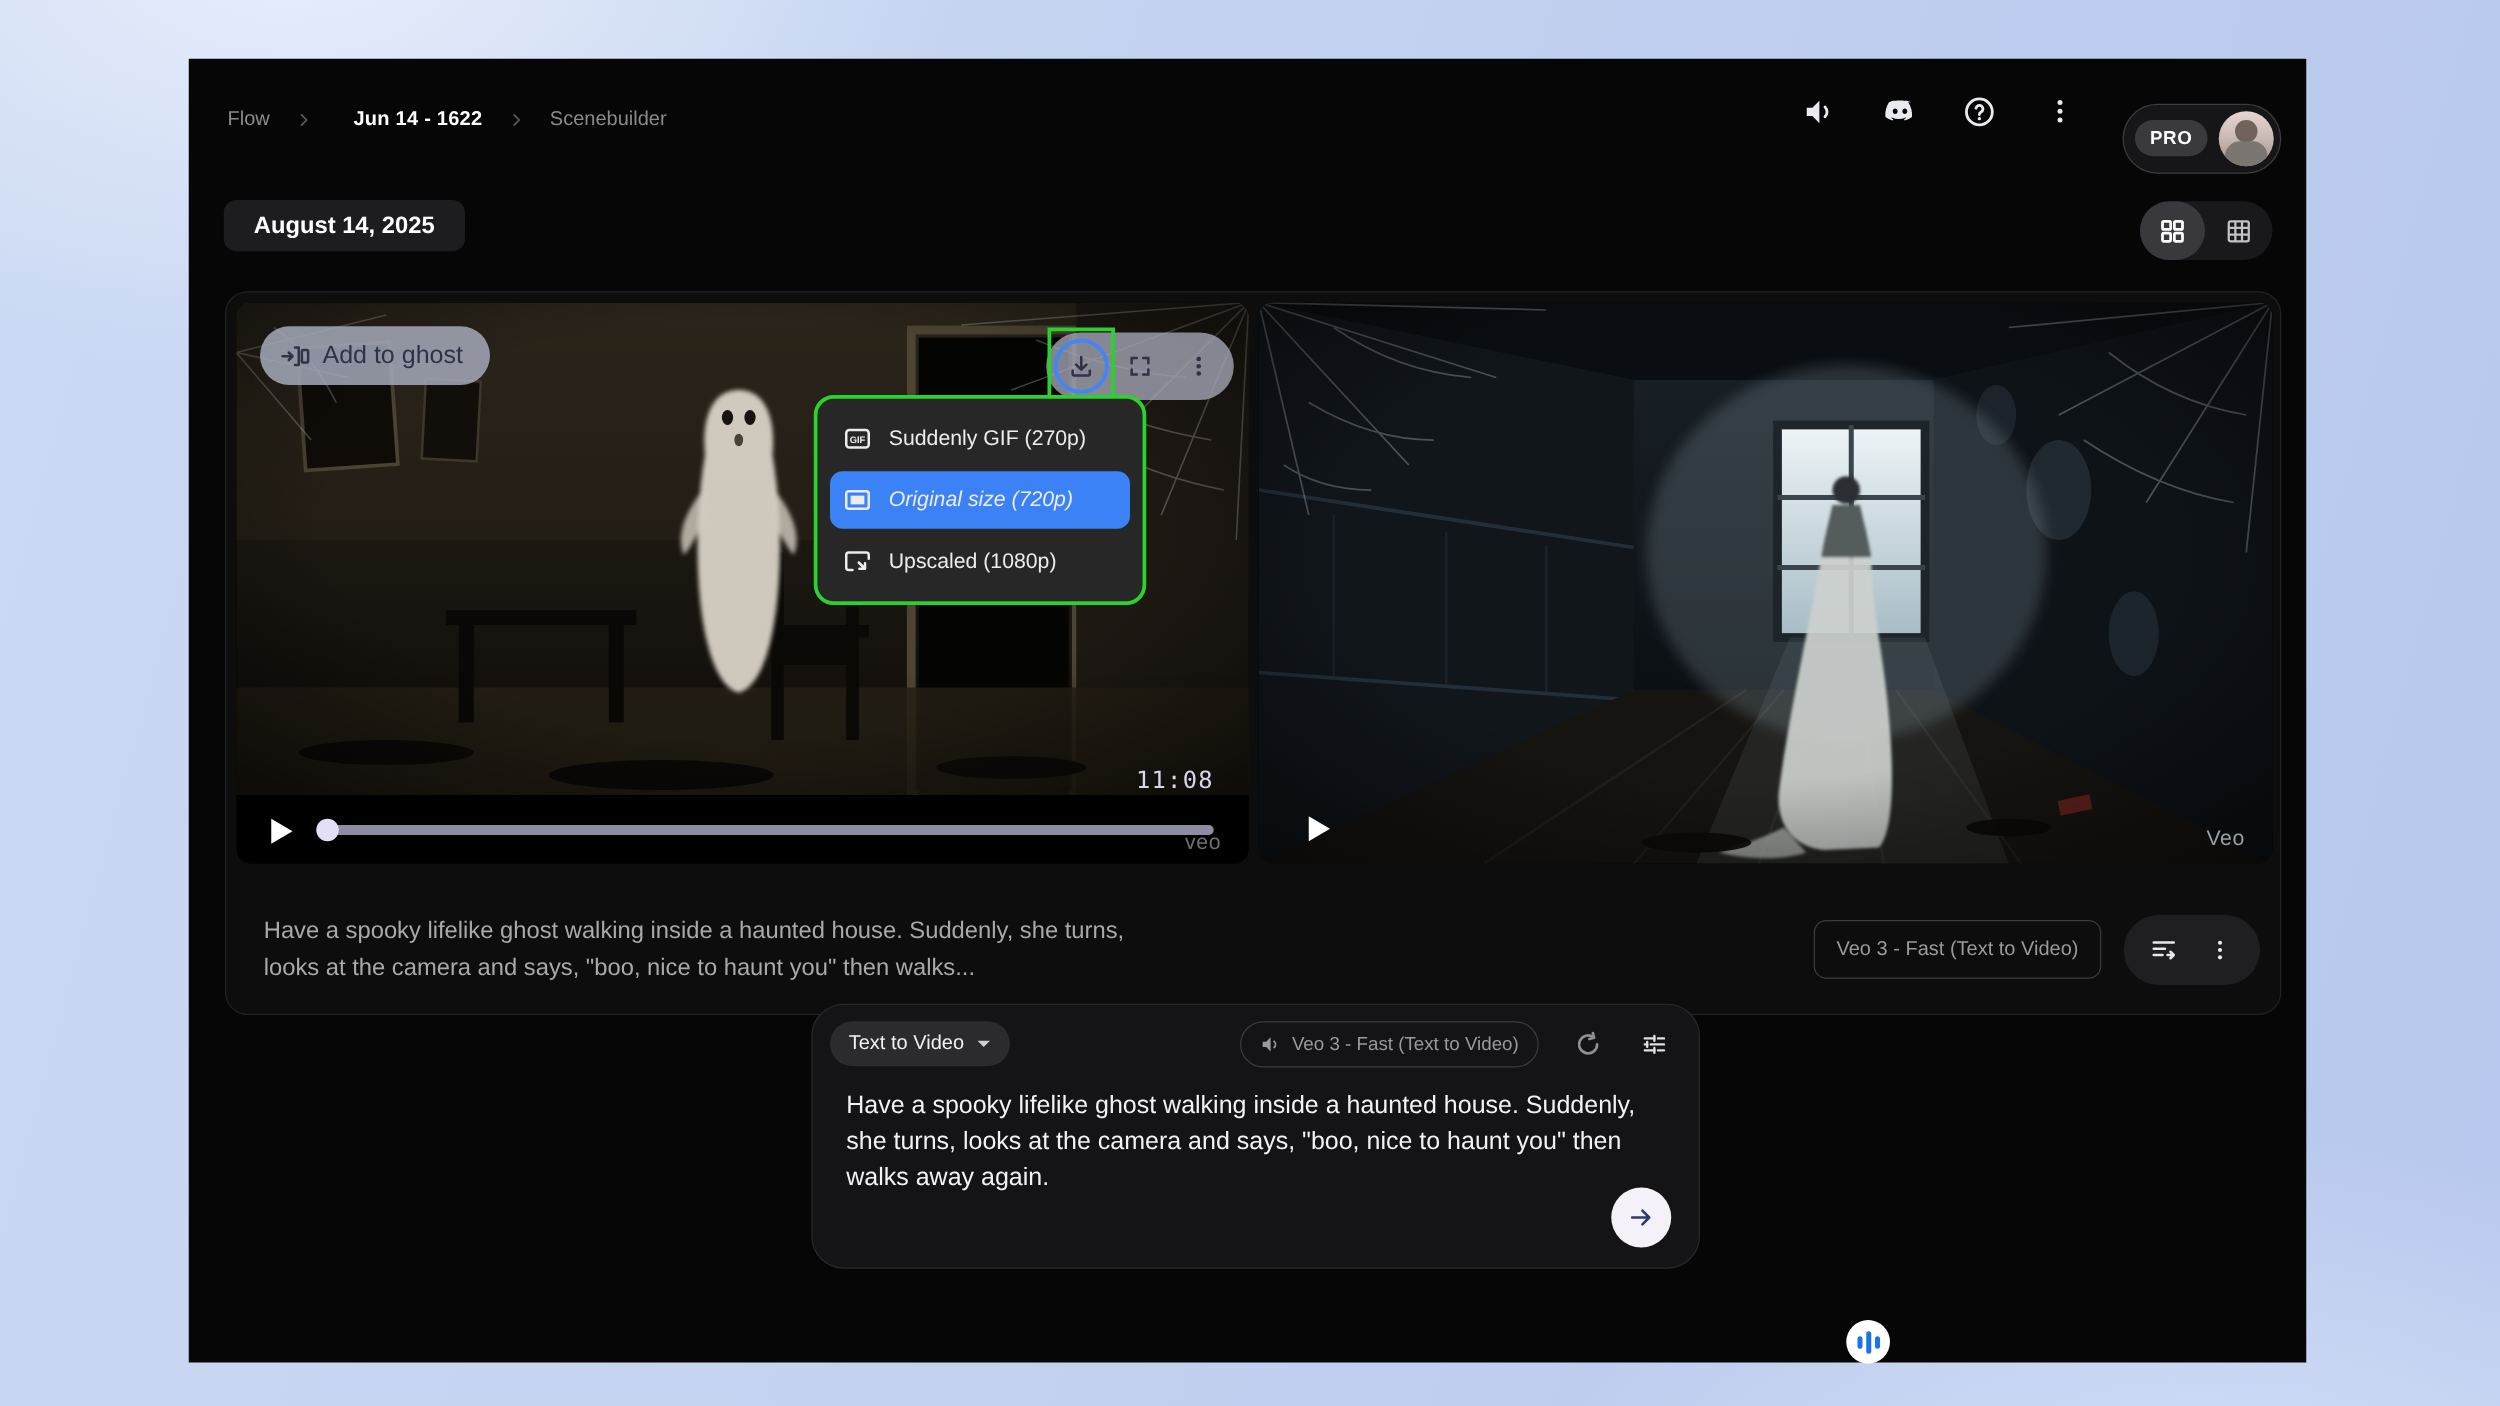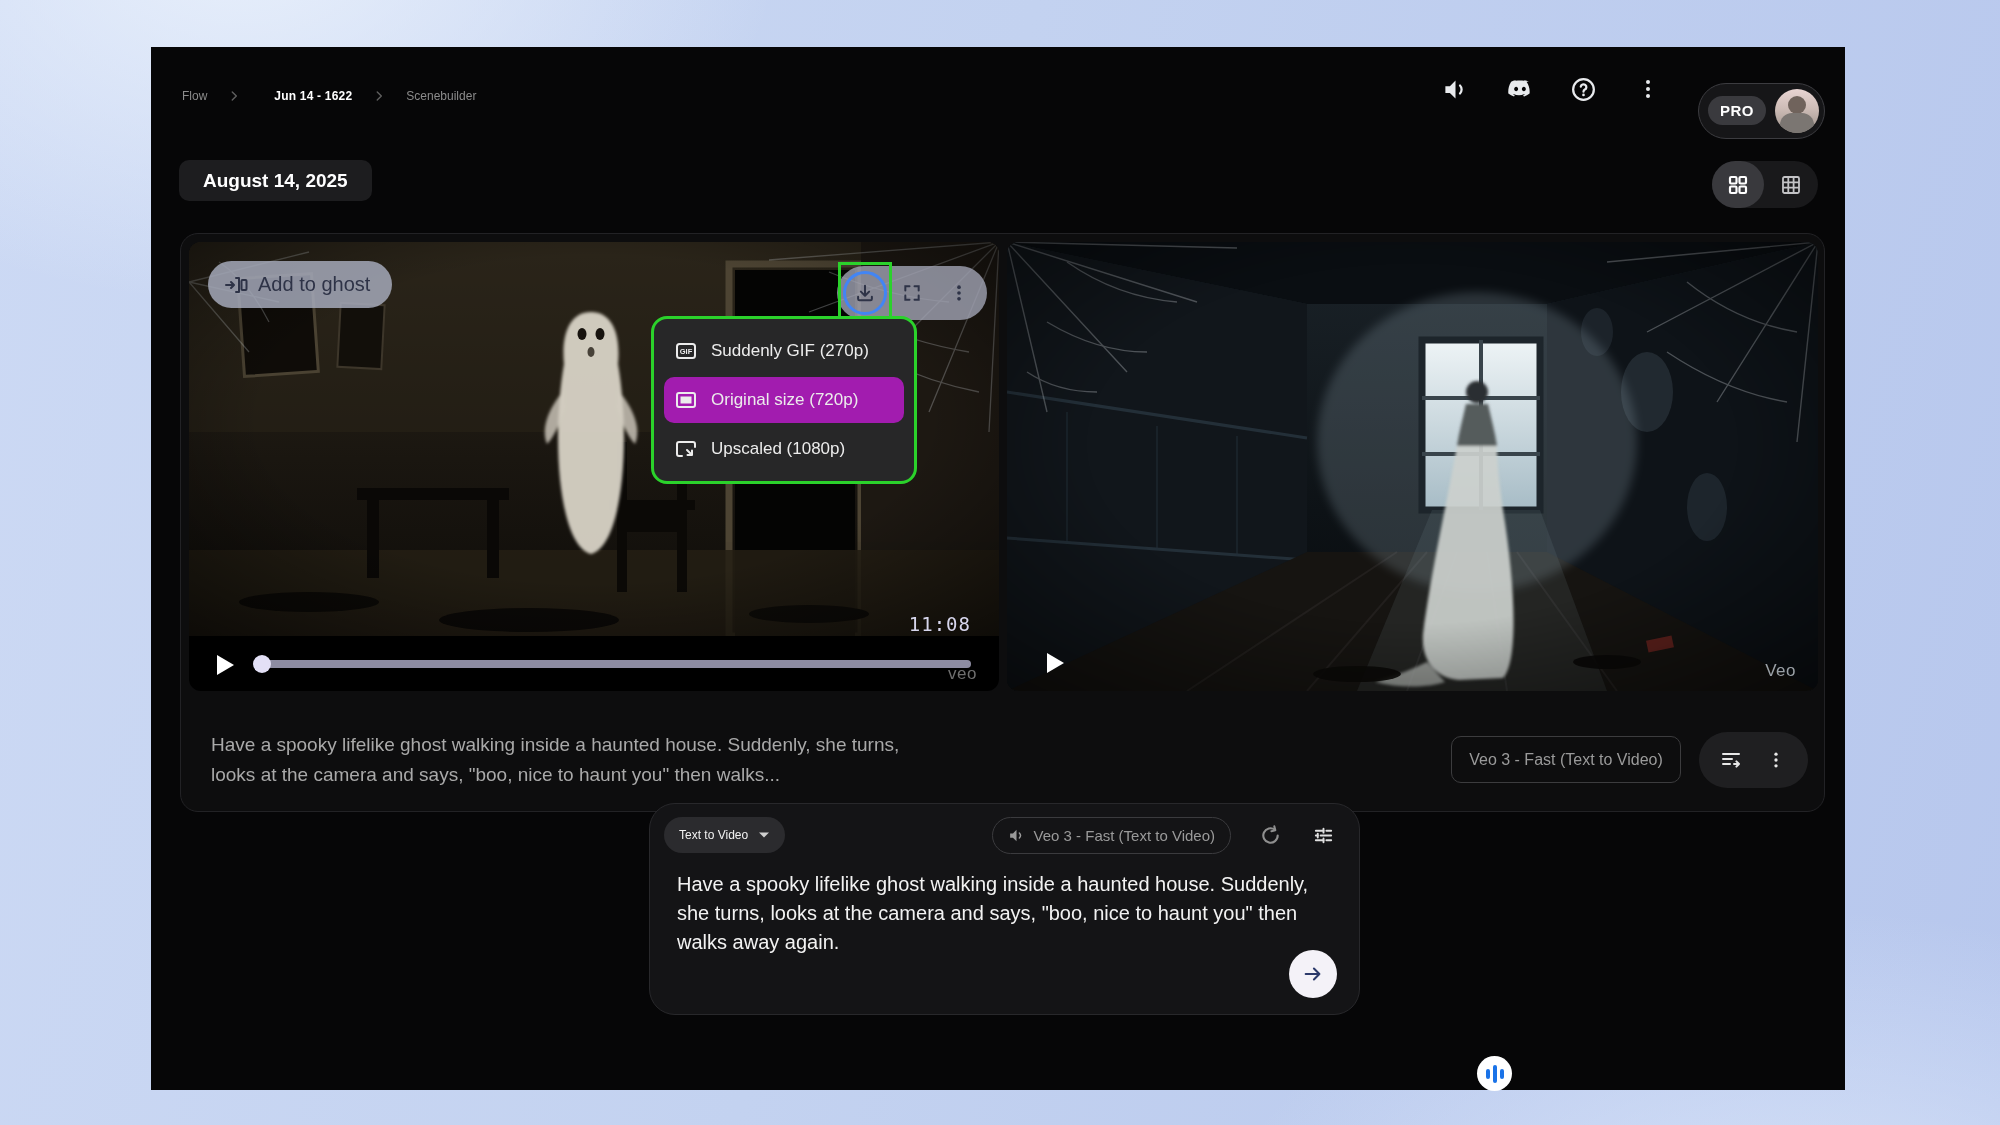--- a/index.html
+++ b/index.html
@@ -17,7 +17,7 @@
     background:#060607; color:#fff;
   }
   
-  .breadcrumb { position:absolute; left:31px; top:34px; height:30px; display:flex; align-items:center; gap:20px; font-size:12px; }
+  .breadcrumb { position:absolute; left:31px; top:34px; height:30px; display:flex; align-items:center; gap:20px; font-size:16px; }
   .crumb { color:#8b8b8b; cursor:pointer; }
   .crumb.current { color:#fff; font-weight:700; letter-spacing:.2px;margin-left:13px; }
   .crumb-sep { display:flex; align-items:center; }

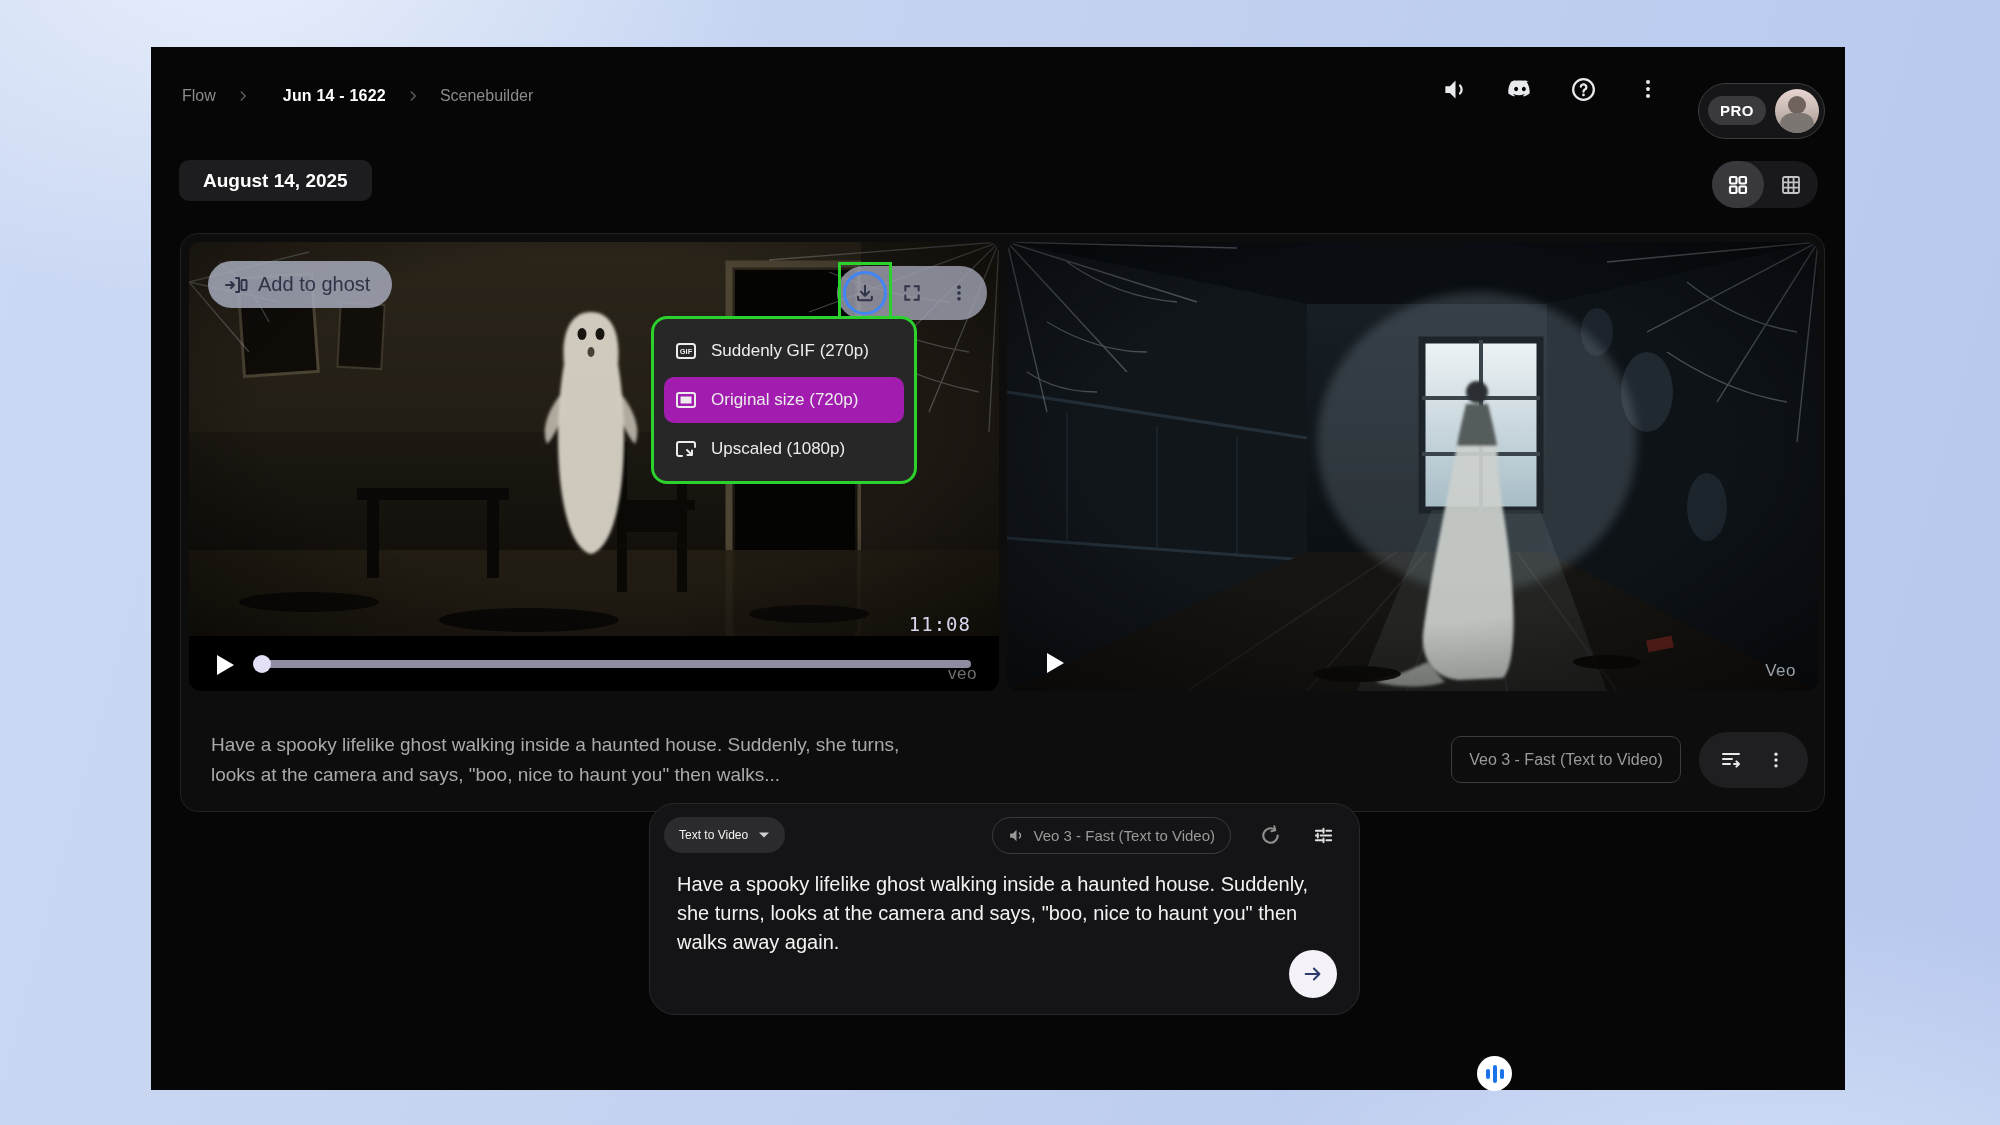--- a/index.html
+++ b/index.html
@@ -50,7 +50,7 @@
   
   .dl-menu { position:absolute; left:438px; top:82px; width:266px; height:168px; background:#272728; border:3px solid #2bd22b; border-radius:16px; padding:9px 10px; display:flex; flex-direction:column; justify-content:space-between; z-index:5;margin-left:32px; }
   .dl-item { height:46px; display:flex; align-items:center; gap:13px; padding:0 10px; border-radius:10px; color:#ececec; font-size:17px; cursor:pointer; }
-  .dl-item.active { background:#a21caf; }
+  .dl-item.active { background:#3b82f6;font-style:italic; }
   .dl-ic { width:24px; height:24px; display:flex; align-items:center; justify-content:center; }
   
   .ctrl-play { position:absolute; left:26px; bottom:15px; width:20px; height:22px; cursor:pointer; }

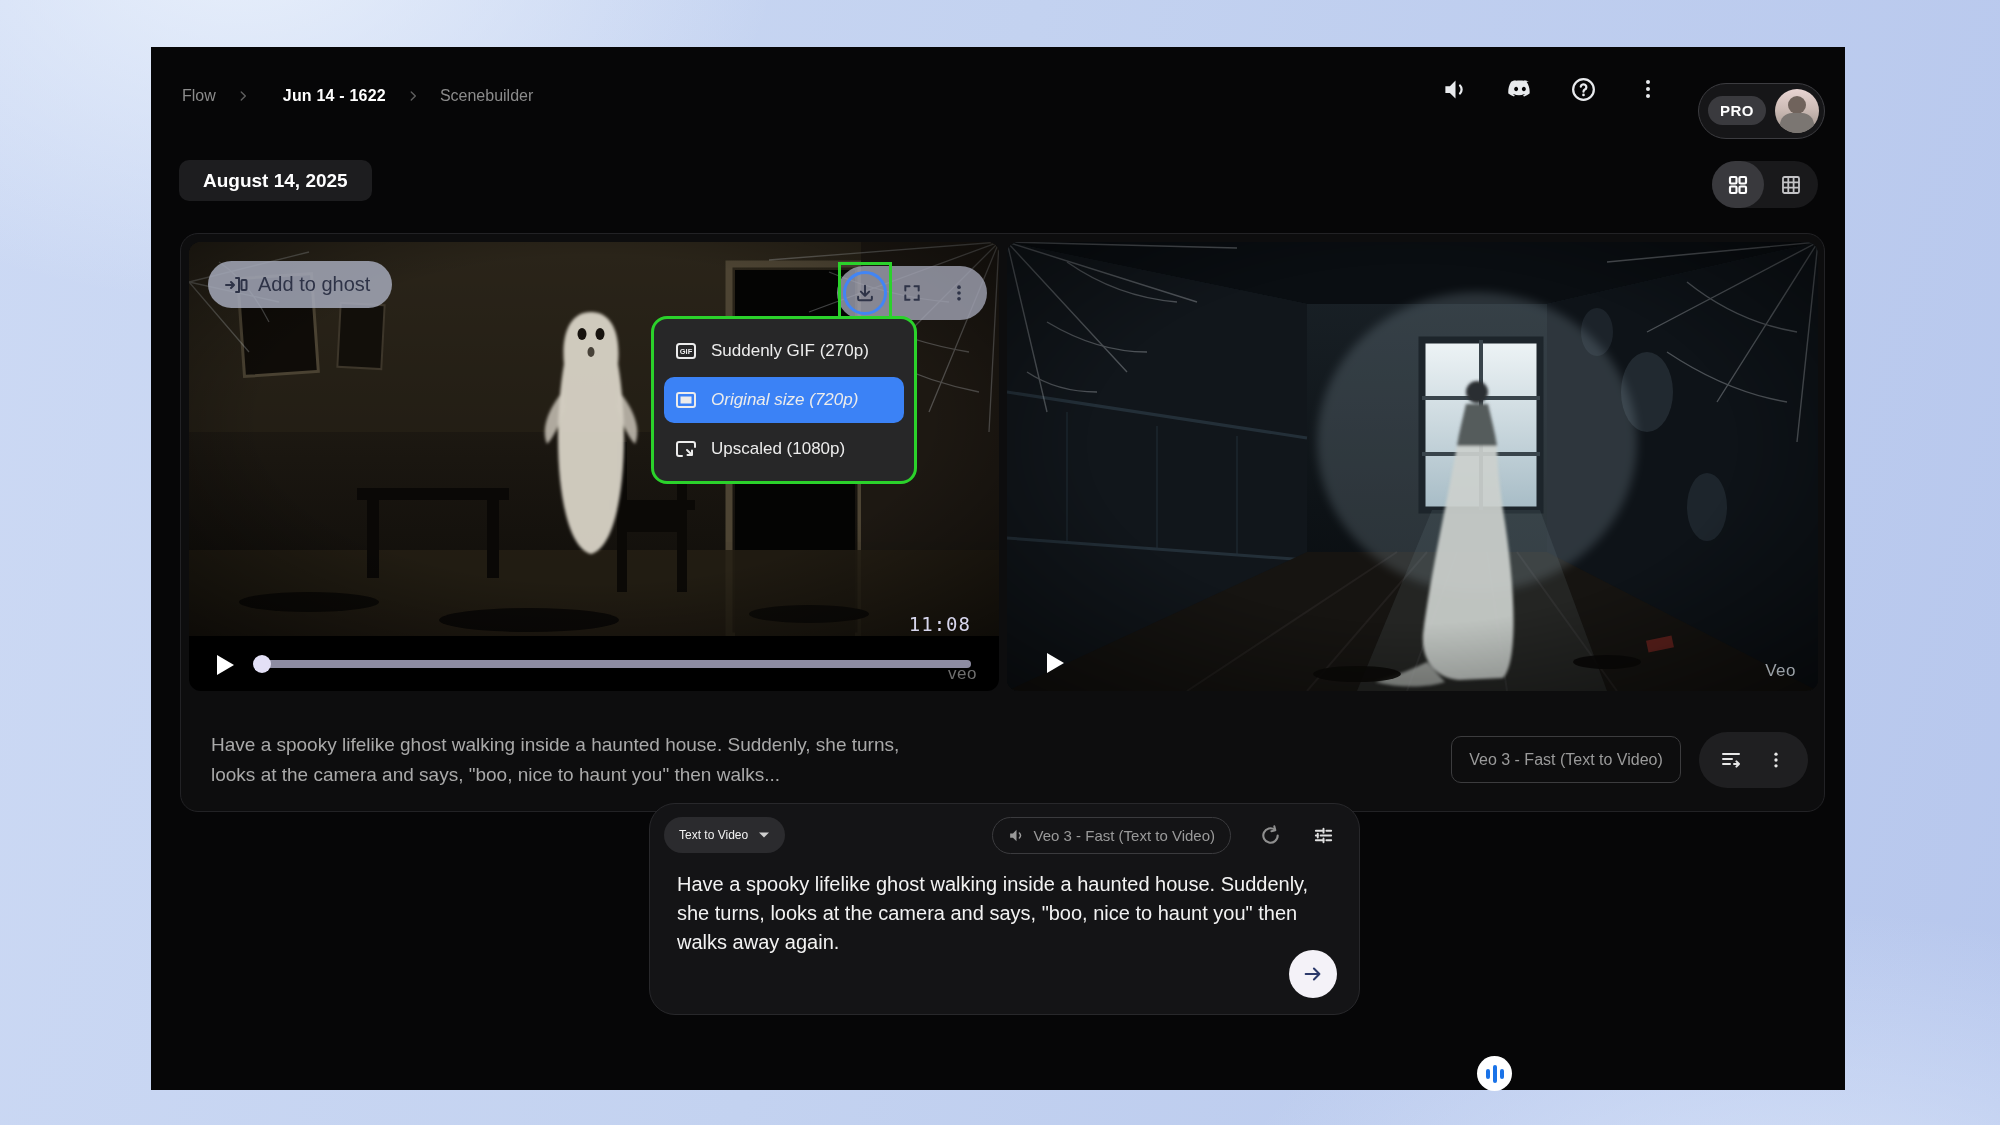--- a/index.html
+++ b/index.html
@@ -67,7 +67,7 @@
   .cap-actions .hicon { width:26px; height:26px; }
   
   .prompt-card { position:absolute; left:498px; top:756px; width:711px; height:212px; background:#141416; border:1px solid #28282b; border-radius:26px; }
-  .mode-pill { position:absolute; left:14px; top:13px; height:36px; background:#2b2b2e; border-radius:18px; display:flex; align-items:center; gap:10px; padding:0 15px; font-size:12px; font-weight:500; color:#f1f1f1; cursor:pointer; }
+  .mode-pill { position:absolute; left:14px; top:13px; height:36px; background:#2b2b2e; border-radius:18px; display:flex; align-items:center; gap:10px; padding:0 15px; font-size:16px; font-weight:500; color:#f1f1f1; cursor:pointer; }
   .pp-right { position:absolute; right:22px; top:13px; display:flex; align-items:center; gap:25px; }
   .pp-chip { height:37px; border:1px solid #3b3b3e; border-radius:19px; display:flex; align-items:center; gap:9px; padding:0 15px; color:#9a9a9a; font-size:15px; }
   .prompt-text { position:absolute; left:27px; top:66px; width:648px; font-size:20px; line-height:29px; color:#f2f2f2; }

